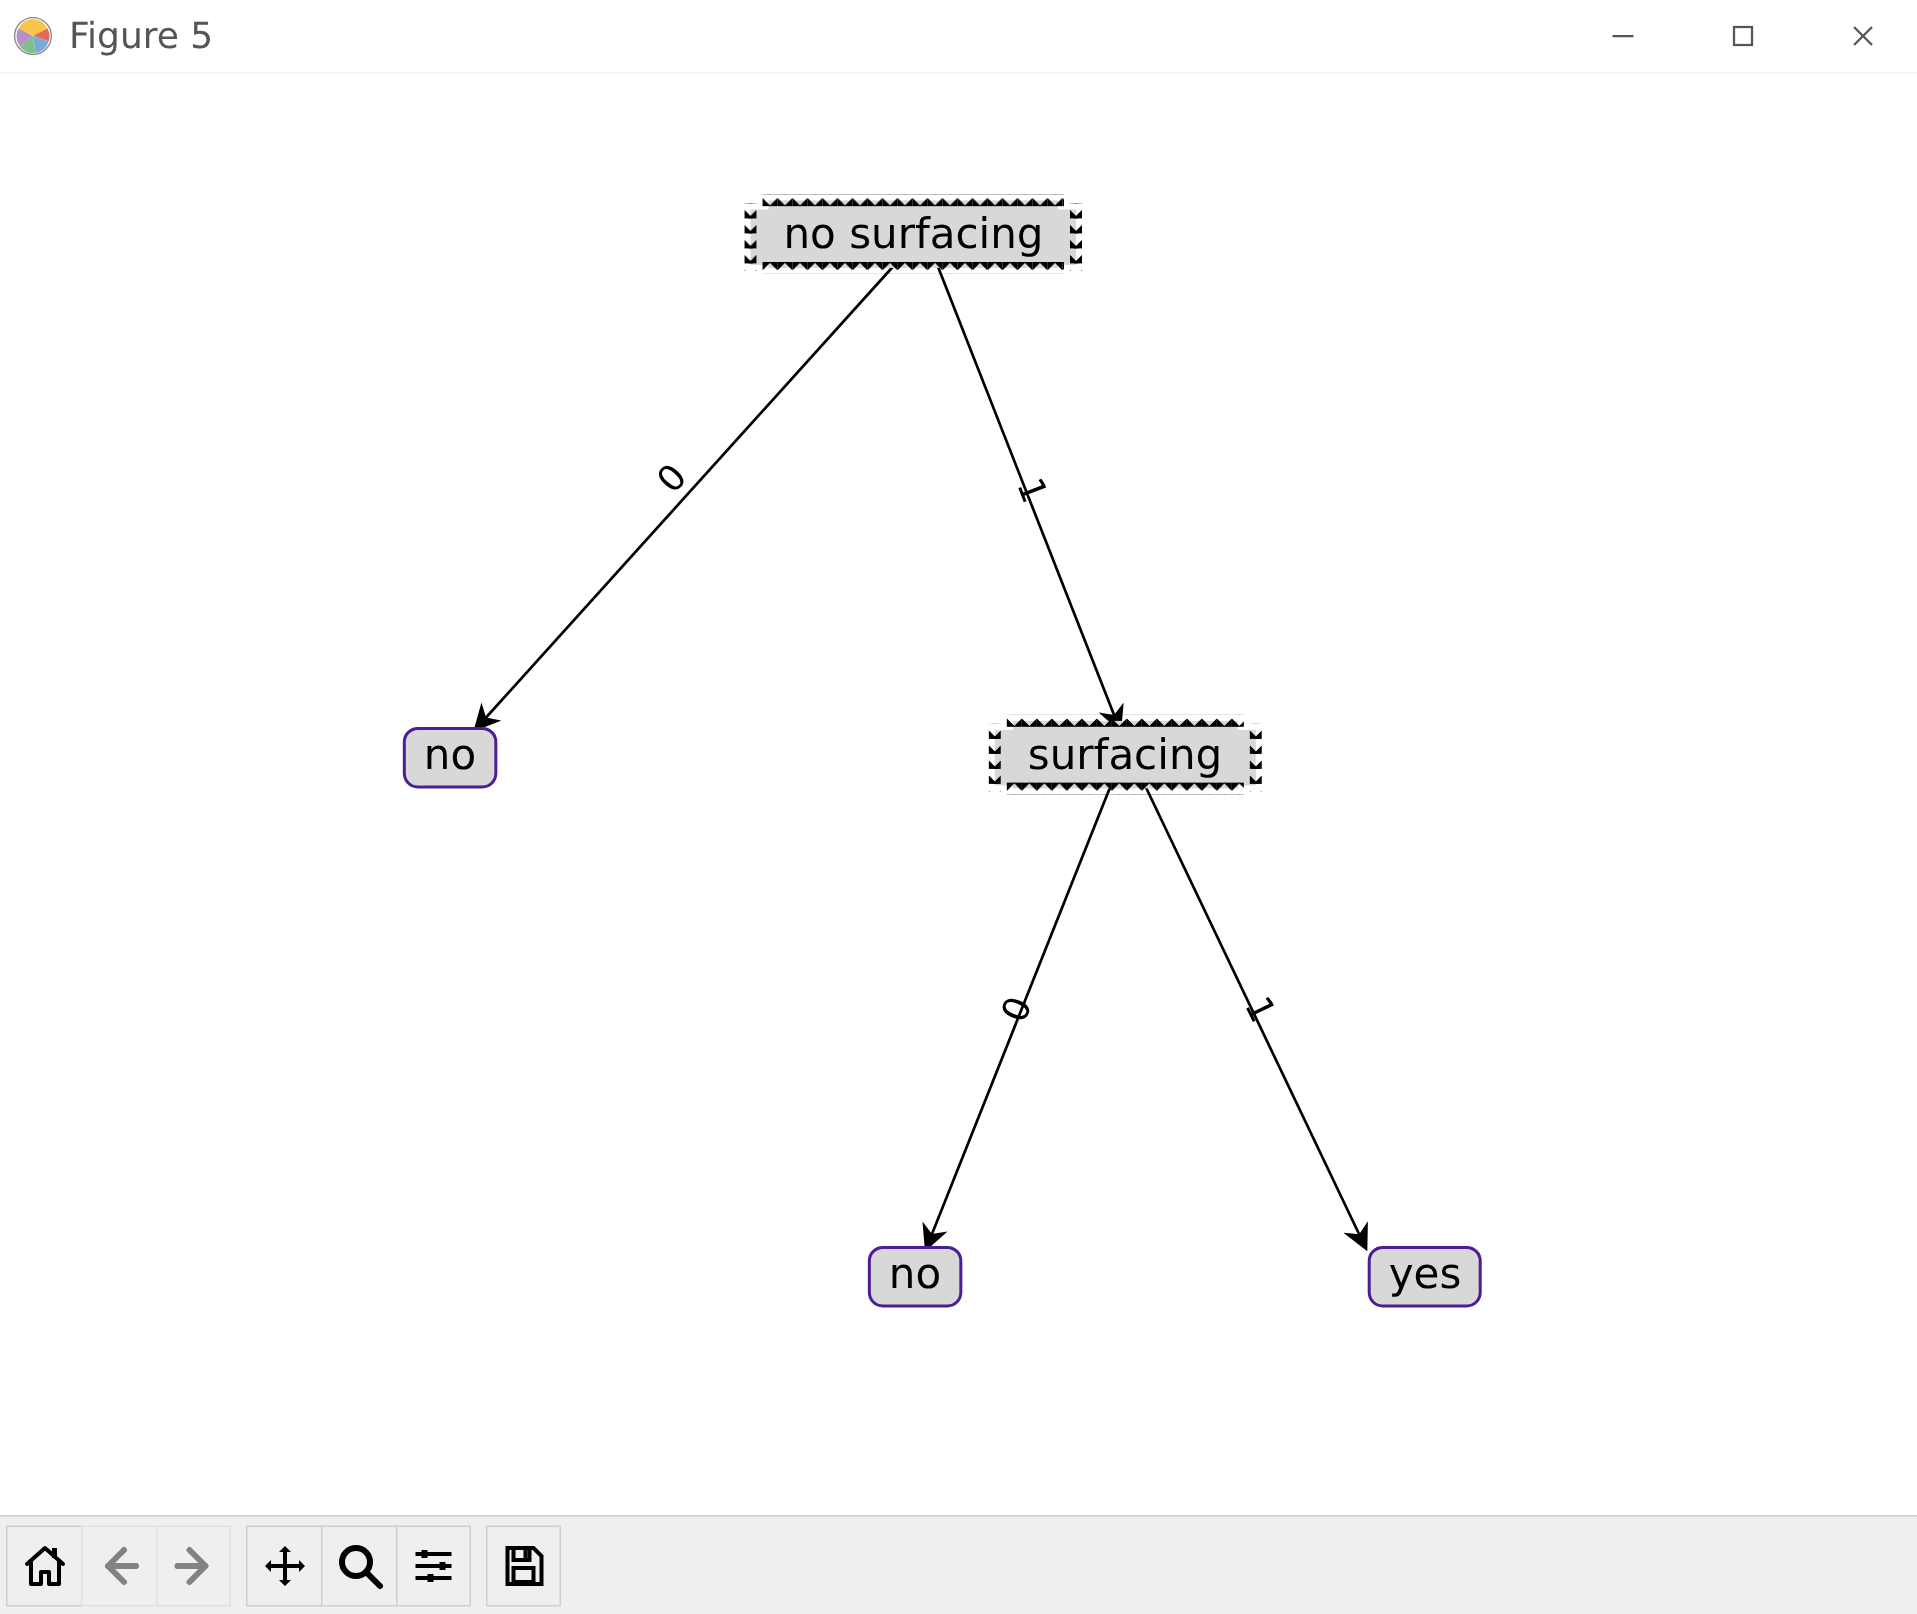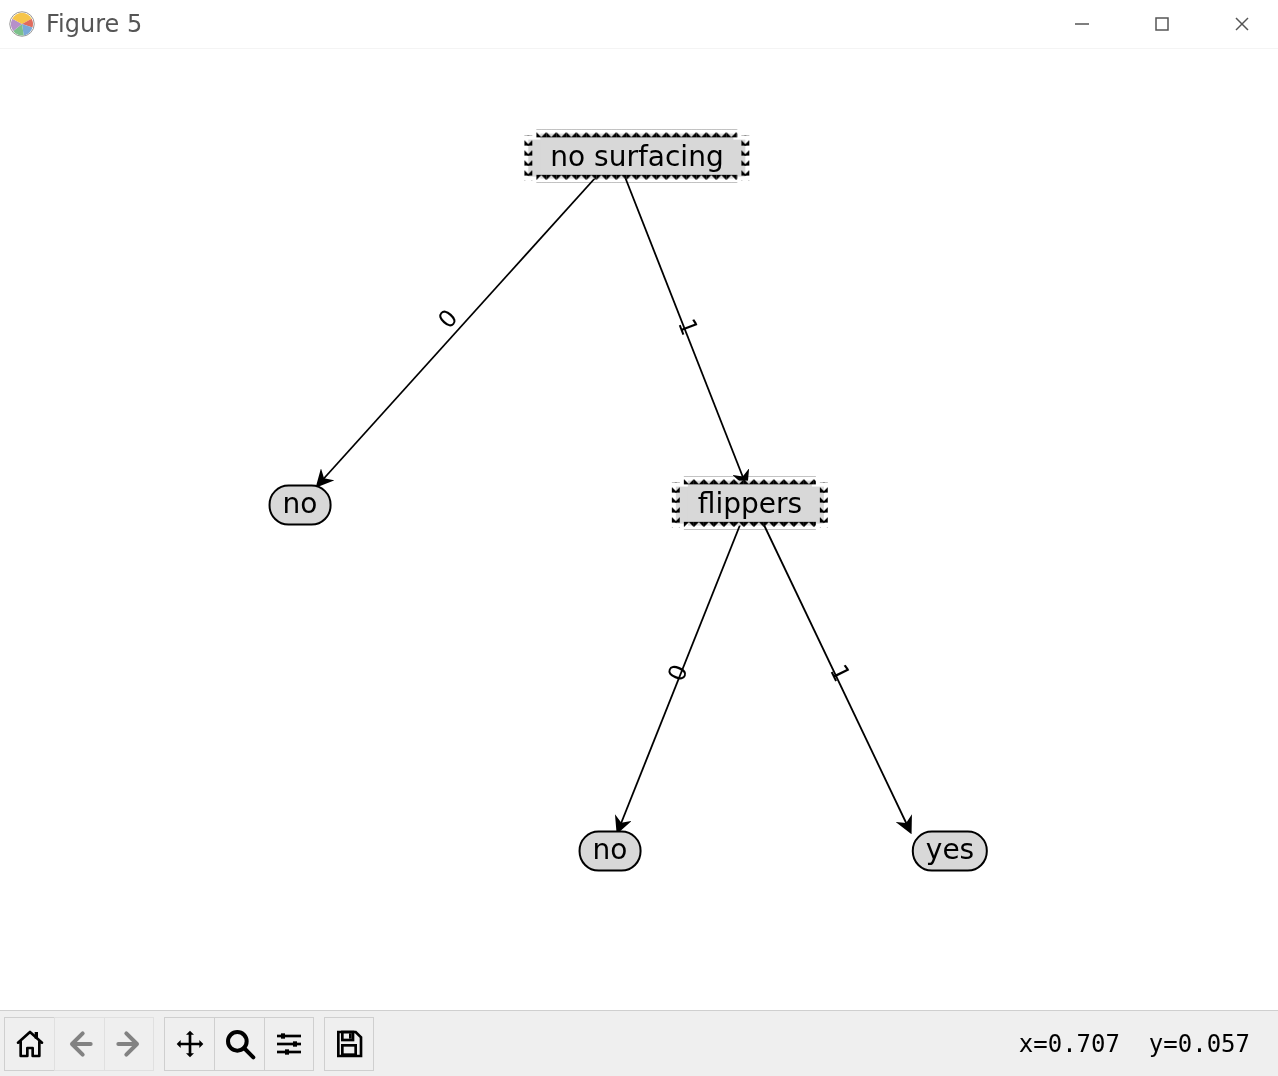--- a/index.html
+++ b/index.html
@@ -214,7 +214,7 @@
     <line x1="764" y1="476" x2="910" y2="782" stroke="#000" stroke-width="1.8" marker-end="url(#arrowhead)"></line>
   </svg>
 
-  <div class="node decision-node" style="left:637px; top:109px;">
+  <div class="node decision-node" style="left:609px; top:109px;">
     <span class="zz-left"></span>
     <span class="zz-wrap"><span>no surfacing</span></span>
     <span class="zz-right"></span>

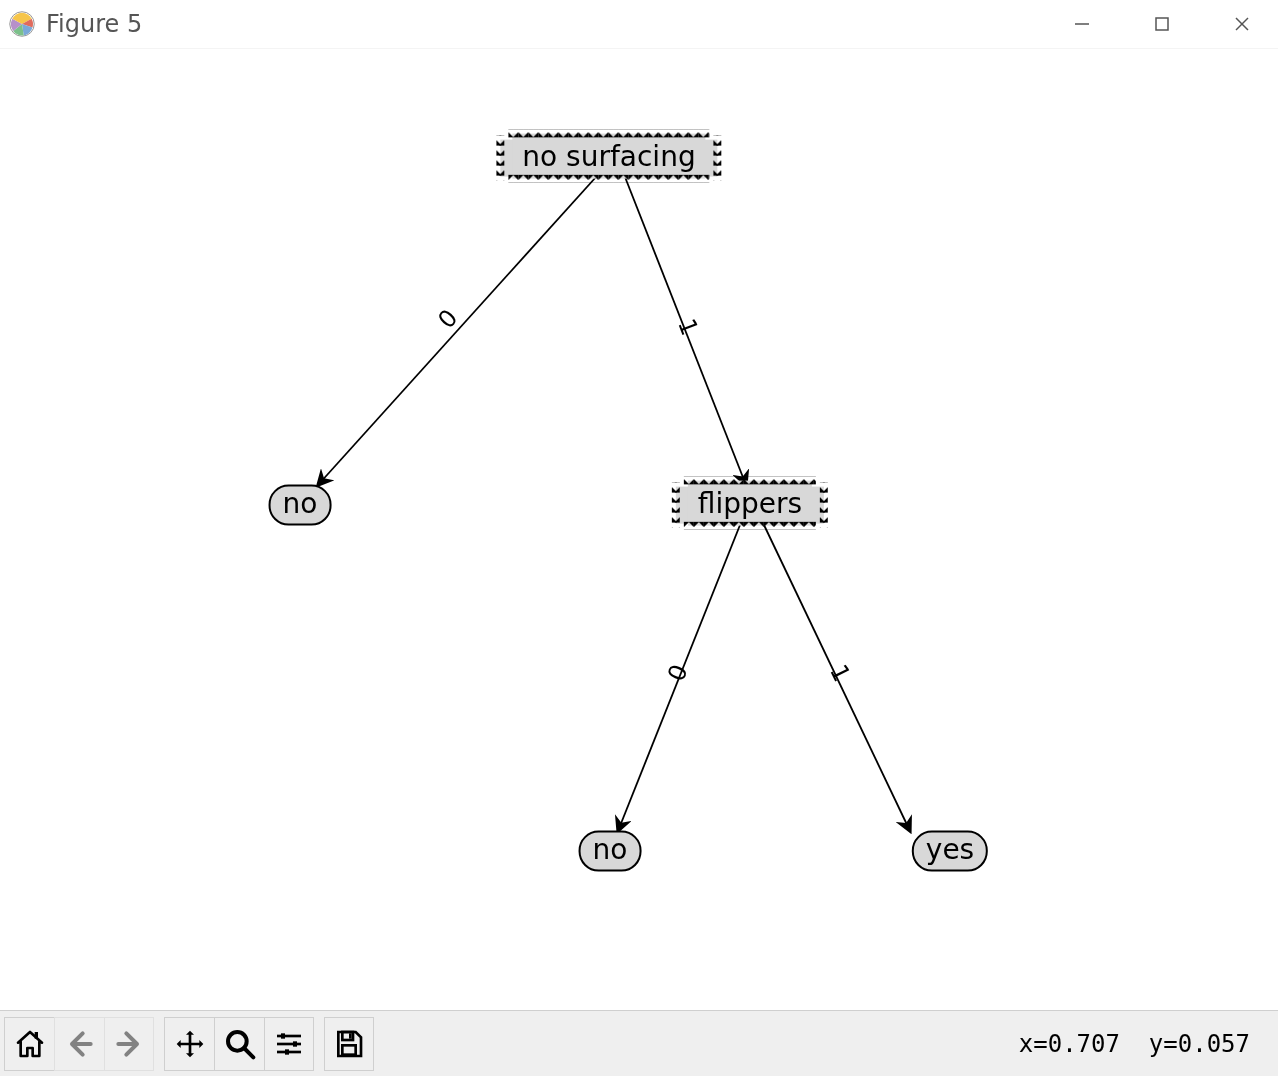--- a/index.html
+++ b/index.html
@@ -64,8 +64,8 @@
     white-space: nowrap;
   }
   .leaf-node {
-    border: 2px solid #000000;
-    border-radius: 20px;
+    border: 2px solid #4c1d95;
+    border-radius: 10px;
   }
   
   .decision-node {

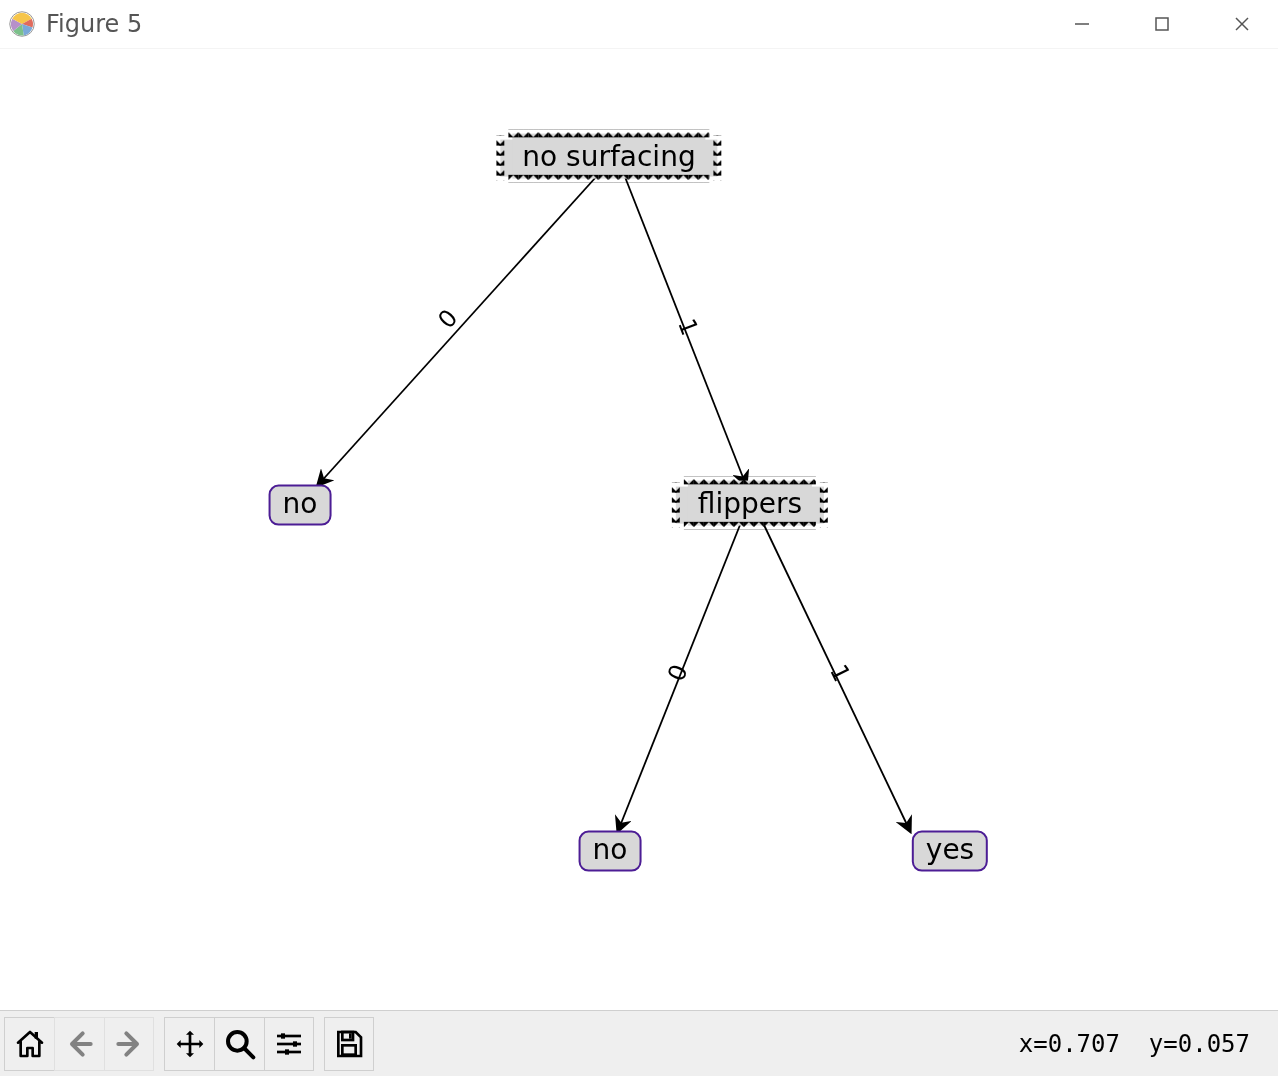--- a/index.html
+++ b/index.html
@@ -226,7 +226,7 @@
 
   <div class="node decision-node" style="left:750px; top:456px;">
     <span class="zz-left"></span>
-    <span class="zz-wrap"><span>flippers</span></span>
+    <span class="zz-wrap"><span>surfacing</span></span>
     <span class="zz-right"></span>
   </div>
 

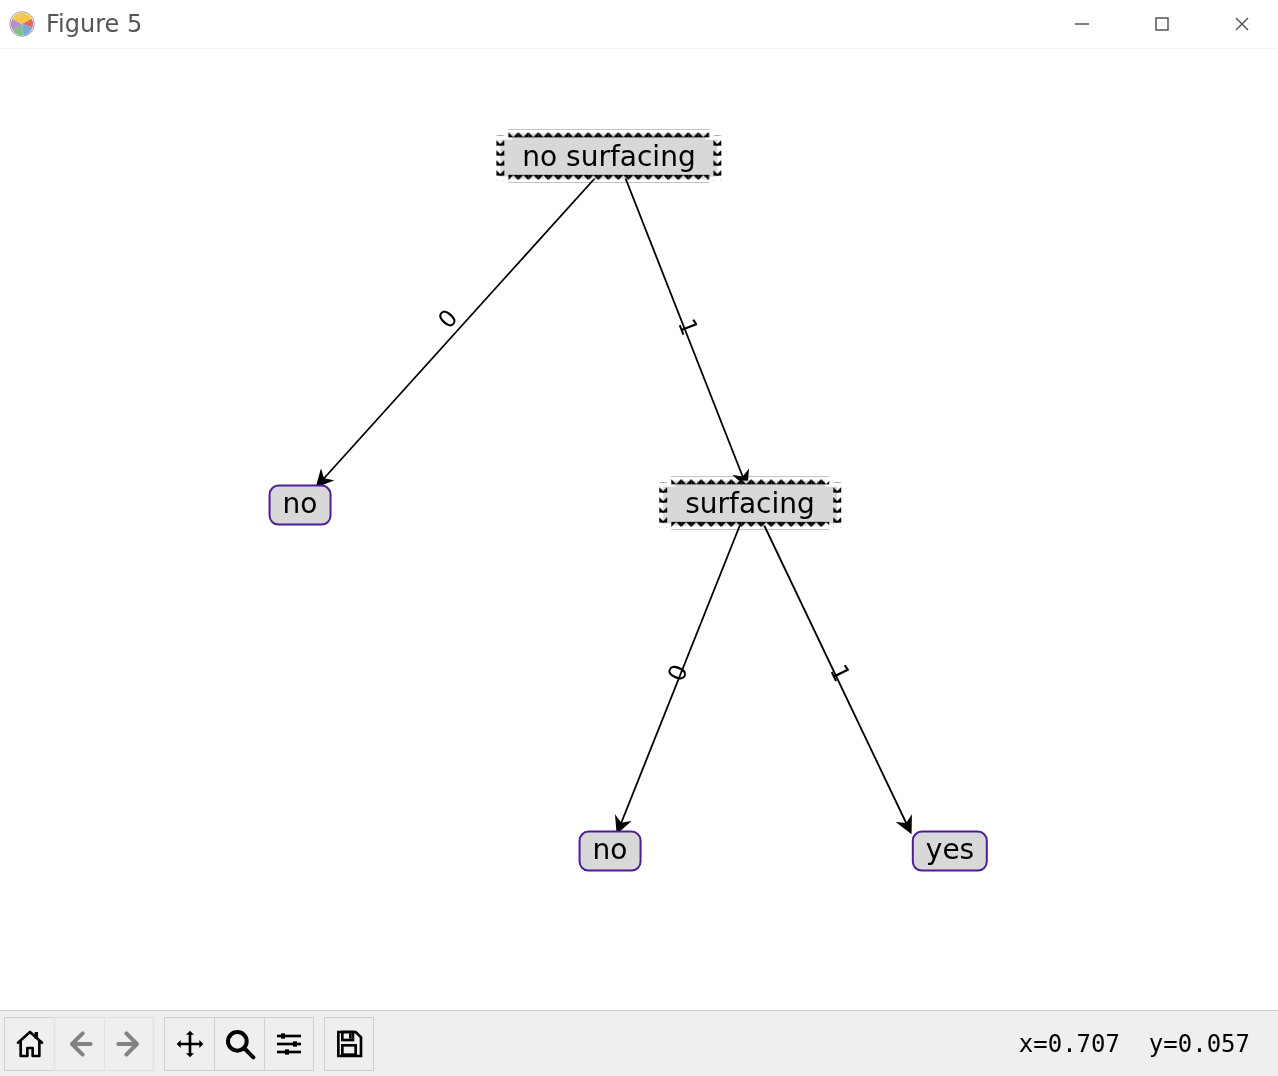--- a/index.html
+++ b/index.html
@@ -300,7 +300,6 @@
   </div>
 
   <span class="spacer"></span>
-  <span class="coord-readout">x=0.707  y=0.057</span>
 </div>
 
 </body></html>

